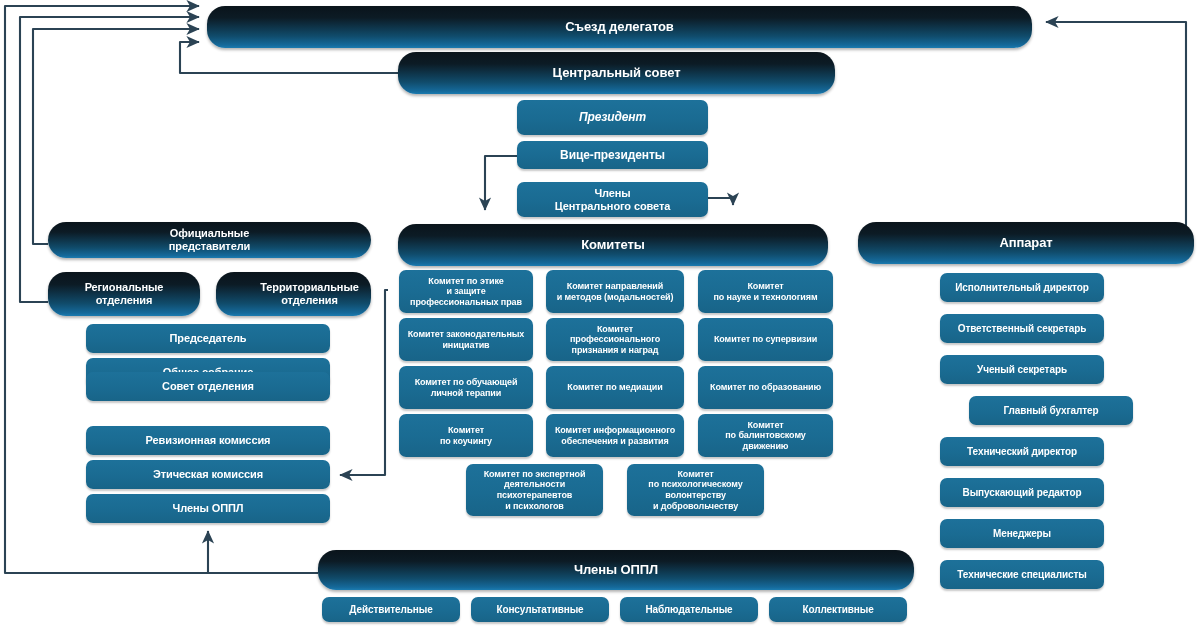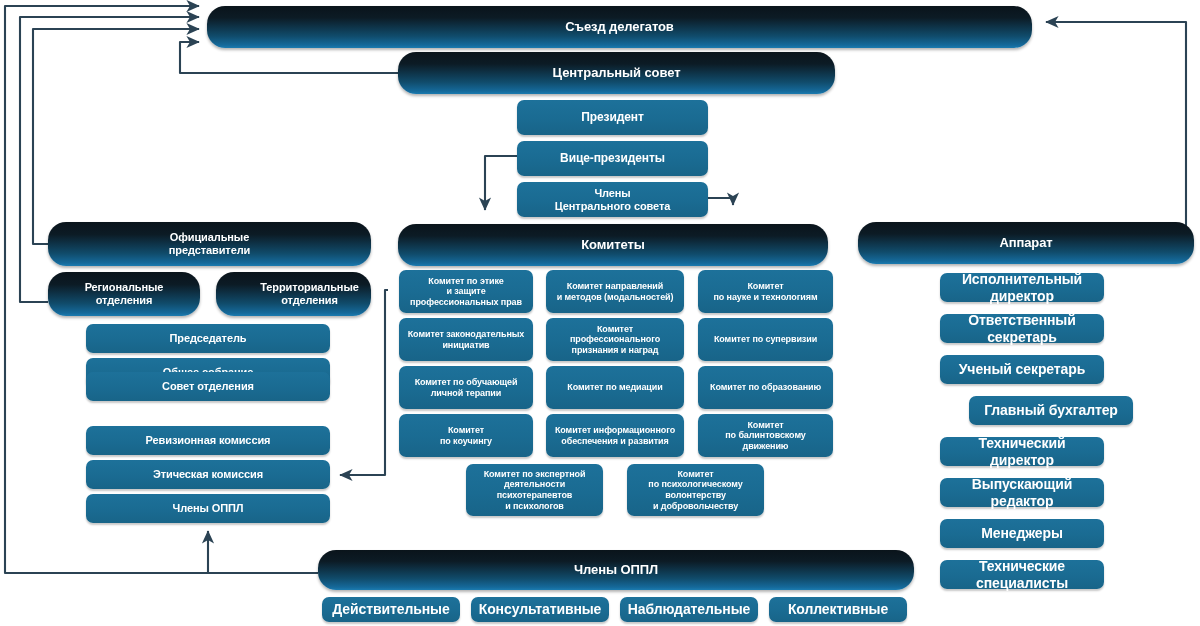--- a/index.html
+++ b/index.html
@@ -82,7 +82,7 @@
   <div id="nodes-layer">
       <div class="node grad fs13" style="left: 207px; top: 6px; width: 825px; height: 42px;">Съезд делегатов</div>
       <div class="node grad fs13" style="left: 398px; top: 52px; width: 437px; height: 42px;">Центральный совет</div>
-      <div class="node flat fs12" style="left: 517px; top: 100px; width: 191px; height: 35px;">Президент</div>
+      <div class="node flat fs12" style="left: 517px; top: 100px; width: 191px; height: 35px; font-style: italic;">Президент</div>
       <div class="node flat fs12" style="left: 517px; top: 141px; width: 191px; height: 35px;">Вице-президенты</div>
       <div class="node flat fs11" style="left: 517px; top: 182px; width: 191px; height: 35px;">Члены
 Центрального совета</div>

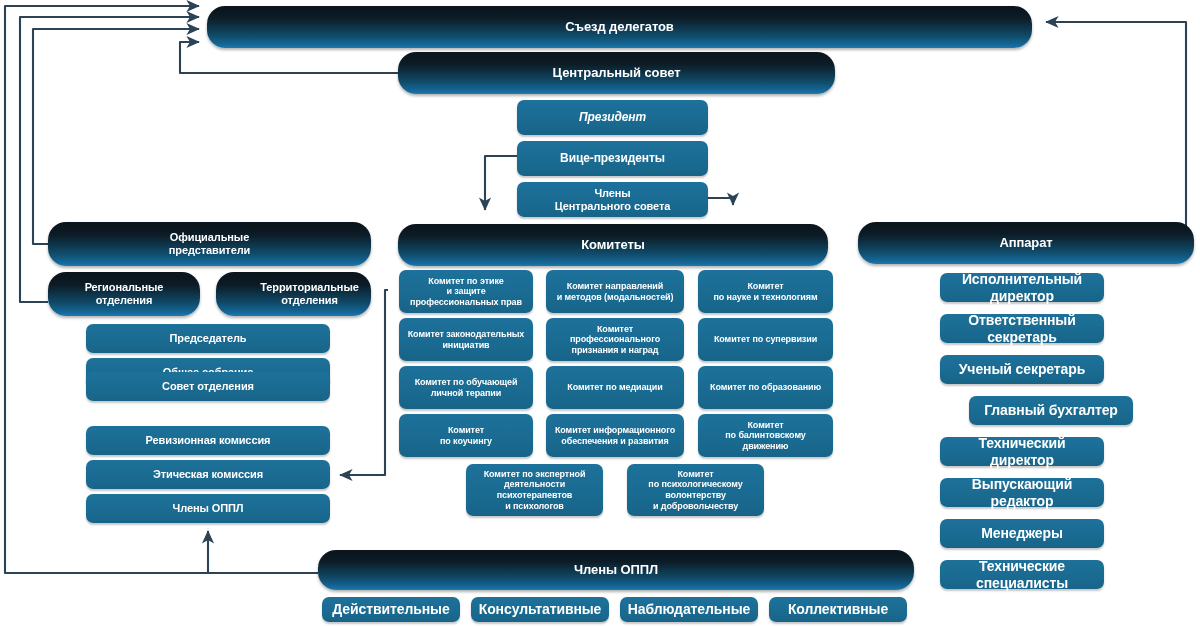--- a/index.html
+++ b/index.html
@@ -83,7 +83,7 @@
       <div class="node grad fs13" style="left: 207px; top: 6px; width: 825px; height: 42px;">Съезд делегатов</div>
       <div class="node grad fs13" style="left: 398px; top: 52px; width: 437px; height: 42px;">Центральный совет</div>
       <div class="node flat fs12" style="left: 517px; top: 100px; width: 191px; height: 35px; font-style: italic;">Президент</div>
-      <div class="node flat fs12" style="left: 517px; top: 141px; width: 191px; height: 35px;">Вице-президенты</div>
+      <div class="node flat fs12" style="left: 517px; top: 141px; width: 191px; height: 28px;">Вице-президенты</div>
       <div class="node flat fs11" style="left: 517px; top: 182px; width: 191px; height: 35px;">Члены
 Центрального совета</div>
       <div class="node grad fs11" style="left: 48px; top: 222px; width: 323px; height: 44px;">Официальные

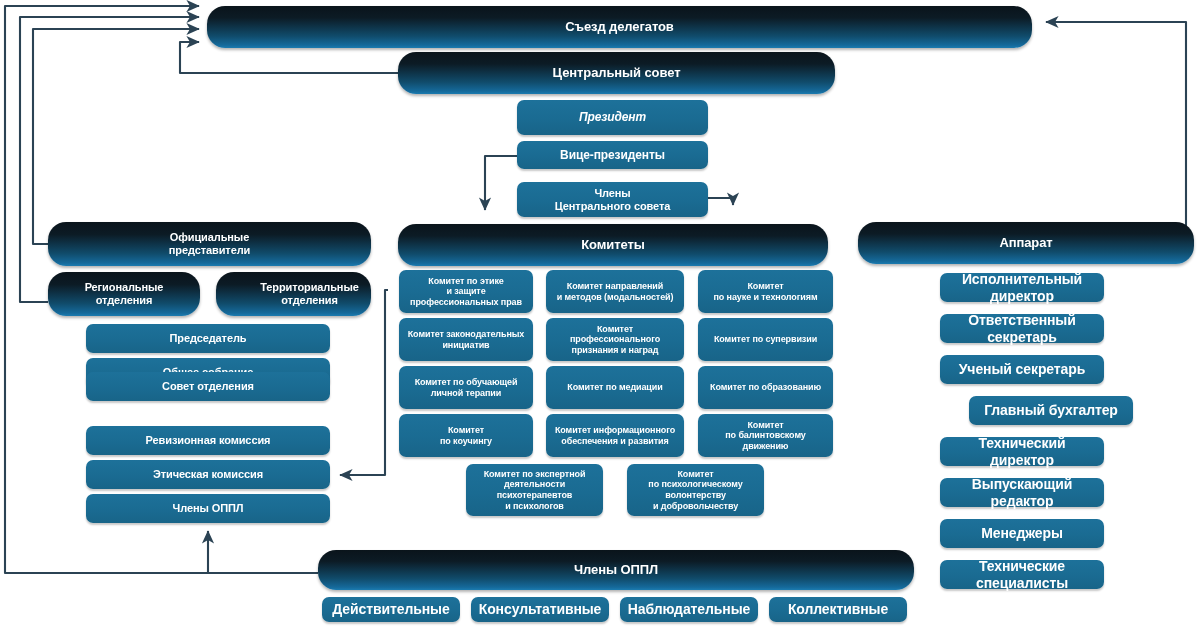--- a/index.html
+++ b/index.html
@@ -86,7 +86,7 @@
       <div class="node flat fs12" style="left: 517px; top: 141px; width: 191px; height: 28px;">Вице-президенты</div>
       <div class="node flat fs11" style="left: 517px; top: 182px; width: 191px; height: 35px;">Члены
 Центрального совета</div>
-      <div class="node grad fs11" style="left: 48px; top: 222px; width: 323px; height: 44px;">Официальные
+      <div class="node grad fs11" style="left: 48px; top: 222px; width: 323px; height: 36px;">Официальные
 представители</div>
       <div class="node grad fs11" style="left: 48px; top: 272px; width: 152px; height: 44px;">Региональные
 отделения</div>

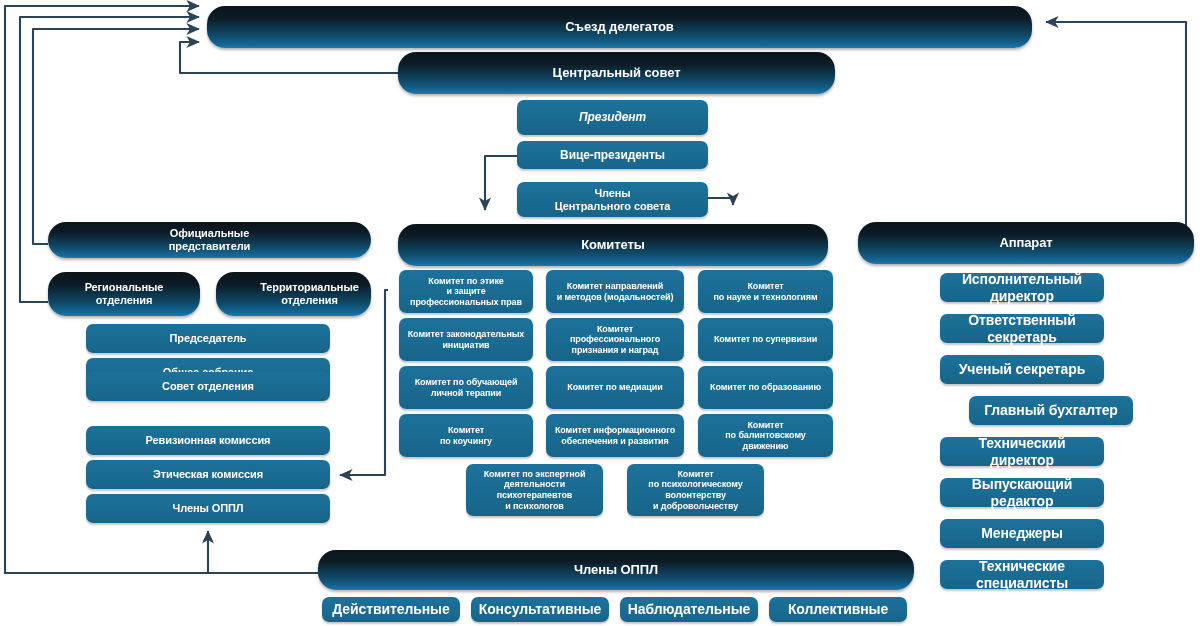--- a/index.html
+++ b/index.html
@@ -54,7 +54,7 @@
   .fs13 { font-size: 13px; }
   .fs12 { font-size: 12px; }
   .fs11 { font-size: 11px; }
-  .fs10 { font-size: 14px; }
+  .fs10 { font-size: 10px; }
   .fs9  { font-size: 9px; }
 </style>
 </head>

